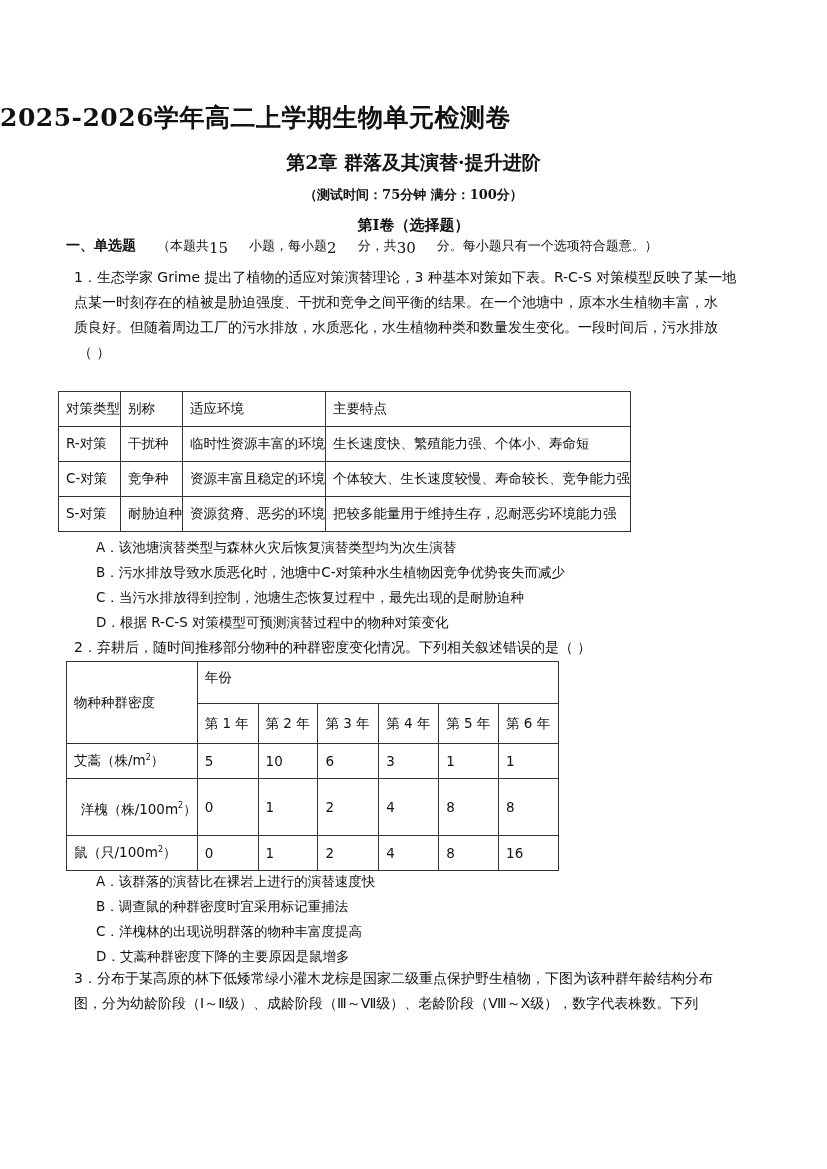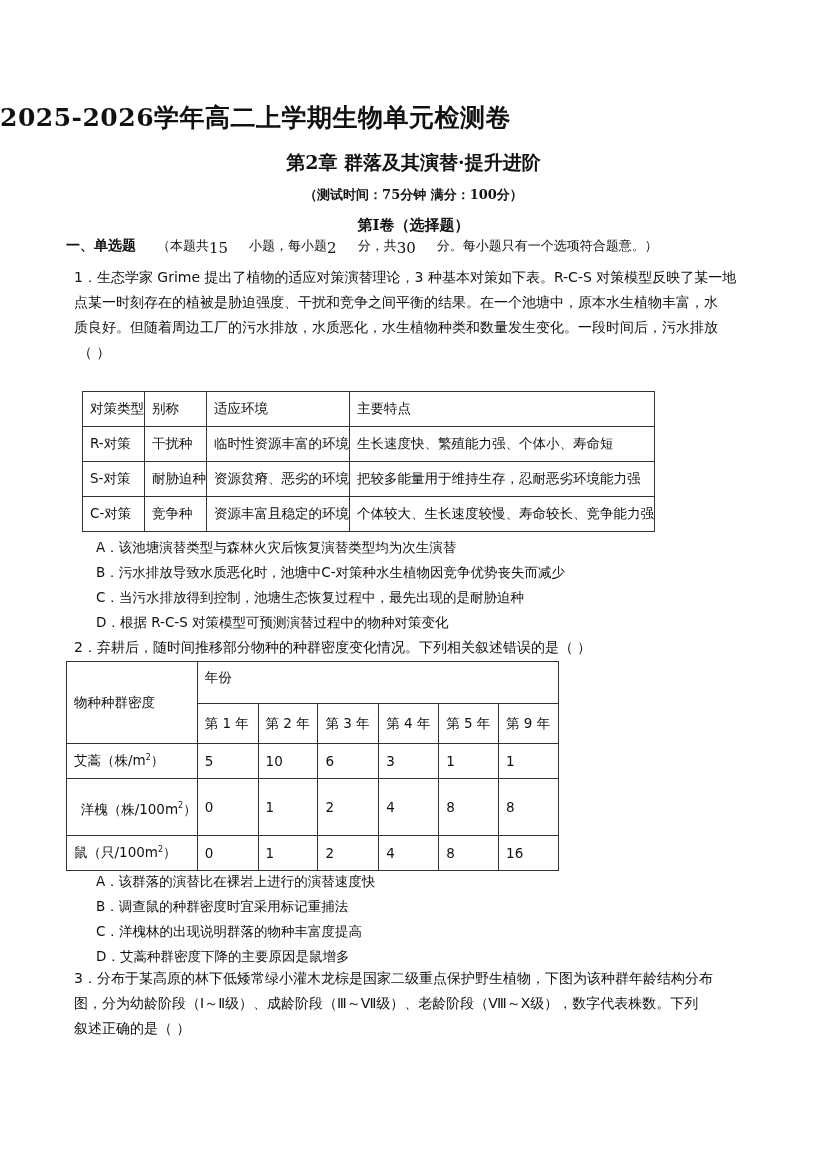--- a/index.html
+++ b/index.html
@@ -23,7 +23,7 @@
 
   table.t { position: absolute; border-collapse: collapse; font-size: 13.5px; }
   table.t td { border: 1.5px solid #333; padding: 0 0 0 7px; text-align: left; vertical-align: middle; white-space: nowrap; }
-  #table1 { left: 82px; top: 391px; width: 536px; }
+  #table1 { left: 58px; top: 391px; width: 536px; }
   #table1 td { height: 34px; }
   #table2 { left: 66px; top: 661px; width: 493px; }
   #table2 td { height: 34px; }

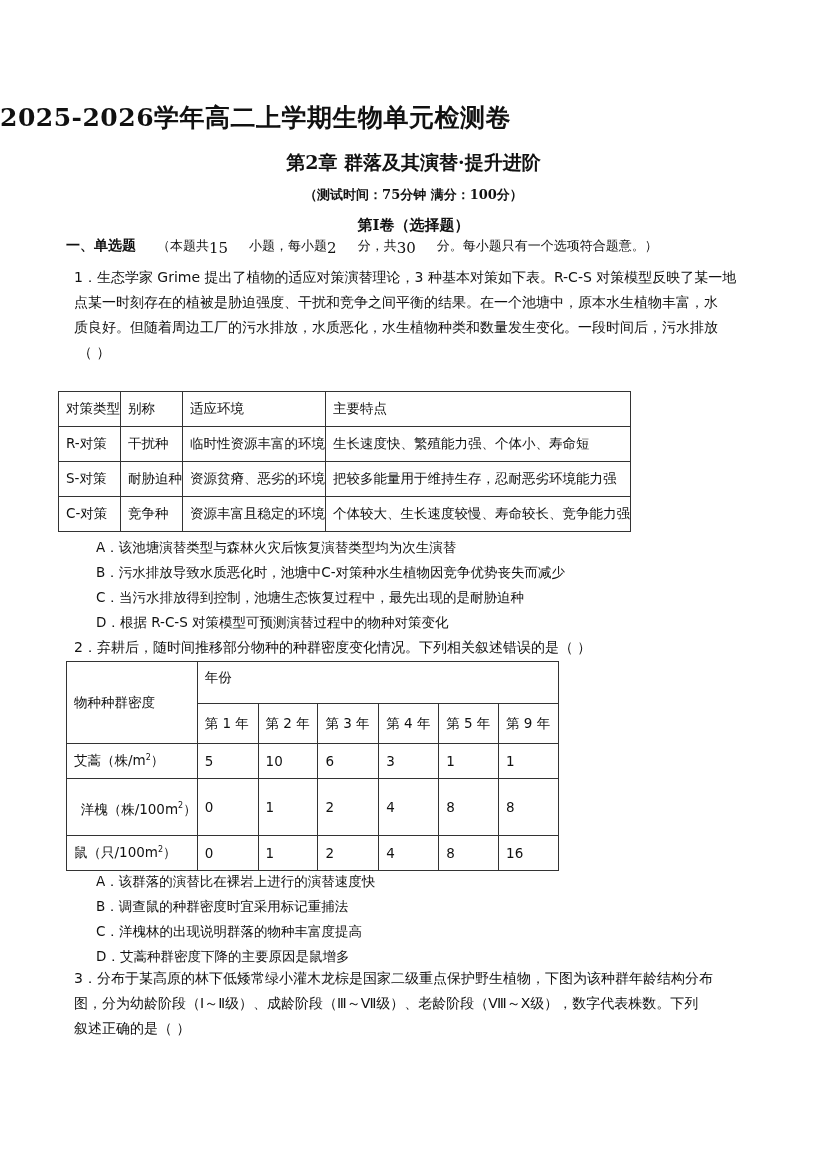--- a/index.html
+++ b/index.html
@@ -70,16 +70,16 @@
     <td>生长速度快、繁殖能力强、个体小、寿命短</td>
   </tr>
   <tr>
+    <td>C-对策</td>
+    <td>竞争种</td>
+    <td>资源丰富且稳定的环境</td>
+    <td>个体较大、生长速度较慢、寿命较长、竞争能力强</td>
+  </tr>
+  <tr>
     <td>S-对策</td>
     <td>耐胁迫种</td>
     <td>资源贫瘠、恶劣的环境</td>
     <td>把较多能量用于维持生存，忍耐恶劣环境能力强</td>
-  </tr>
-  <tr>
-    <td>C-对策</td>
-    <td>竞争种</td>
-    <td>资源丰富且稳定的环境</td>
-    <td>个体较大、生长速度较慢、寿命较长、竞争能力强</td>
   </tr>
 </tbody>
   </table>

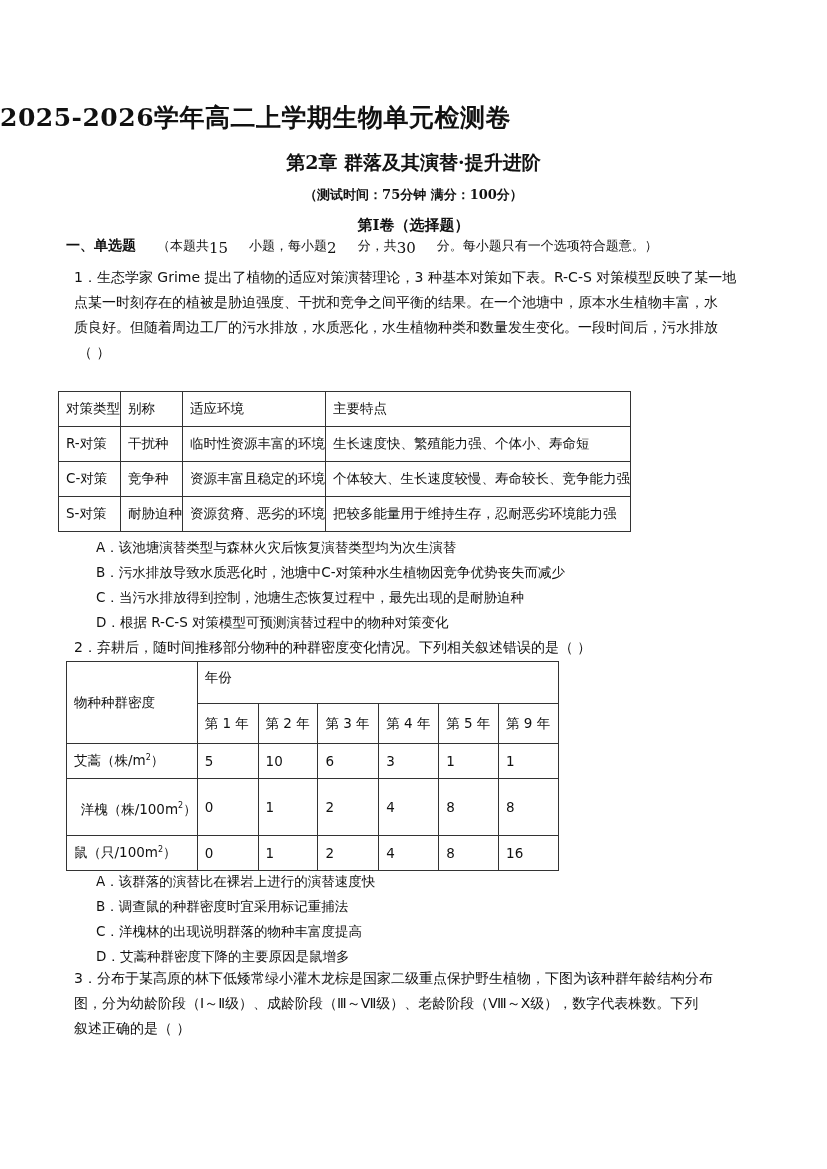--- a/index.html
+++ b/index.html
@@ -114,7 +114,7 @@
     <td>第 3 年</td>
     <td>第 4 年</td>
     <td>第 5 年</td>
-    <td>第 9 年</td>
+    <td>第 6 年</td>
   </tr>
   <tr>
     <td><span>艾蒿（株/m</span><sup>2</sup><span>）</span></td>

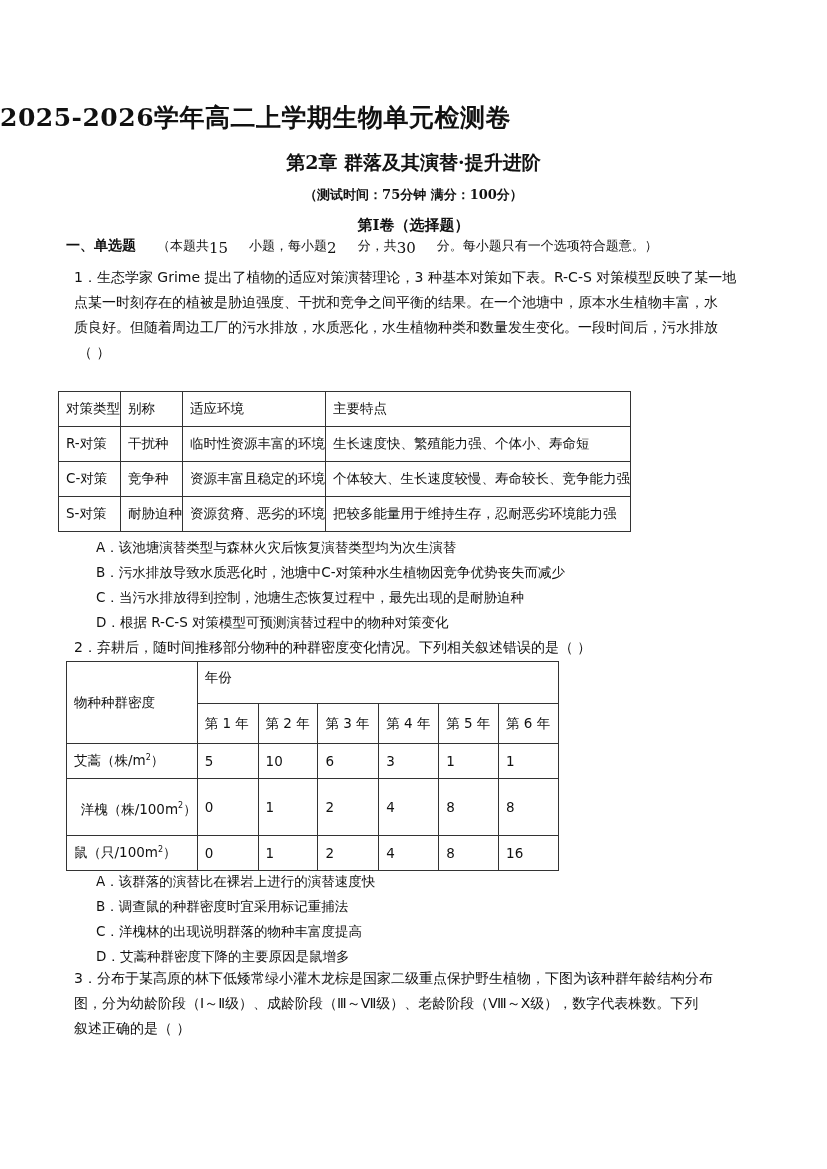--- a/index.html
+++ b/index.html
@@ -154,7 +154,6 @@
 <div class="para sans" style="top:966px;">
   <div class="line">3．分布于某高原的林下低矮常绿小灌木龙棕是国家二级重点保护野生植物，下图为该种群年龄结构分布</div>
   <div class="line">图，分为幼龄阶段（Ⅰ～Ⅱ级）、成龄阶段（Ⅲ～Ⅶ级）、老龄阶段（Ⅷ～Ⅹ级），数字代表株数。下列</div>
-  <div class="line">叙述正确的是（      ）</div>
 </div>
 
 </body></html>

